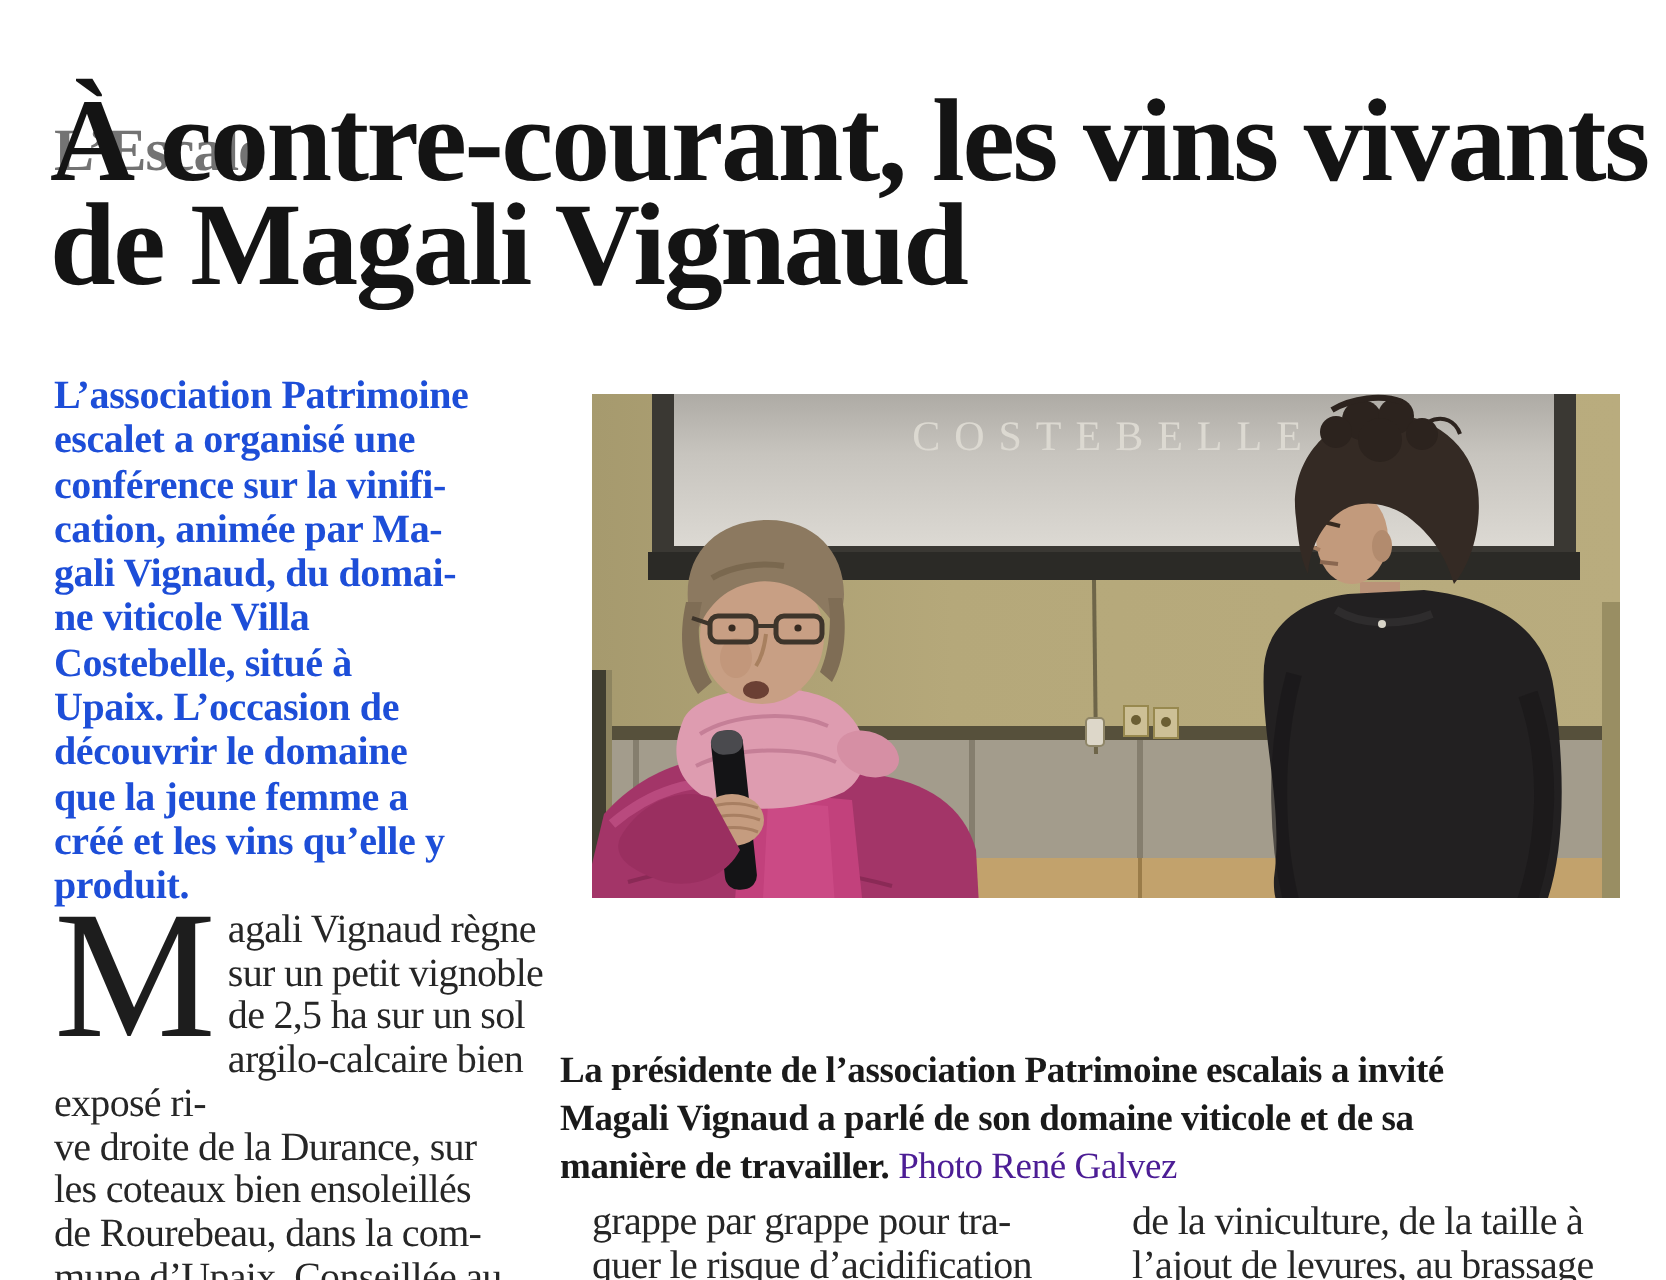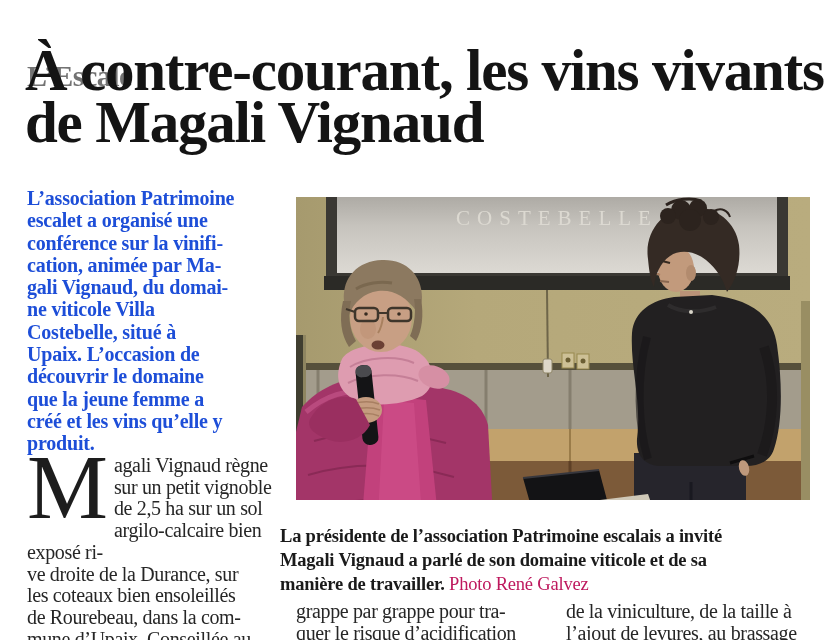--- a/index.html
+++ b/index.html
@@ -33,7 +33,7 @@
     padding:2px 6px 0 0;color:#1d1d1d;letter-spacing:0;
   }
   .photo-wrap{
-    position:absolute;top:197px;left:296px;width:514px;height:303px;
+    position:absolute;top:197px;left:296px;width:514px;height:252px;
     overflow:hidden;background:#86efac;
   }
   .photo-wrap svg{display:block;}

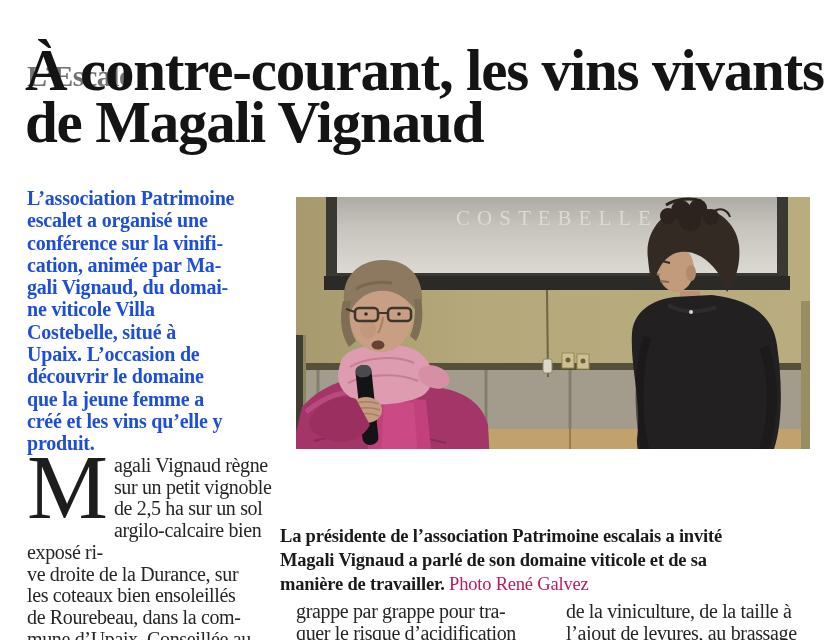--- a/index.html
+++ b/index.html
@@ -42,7 +42,7 @@
     font-size:18.5px;line-height:24.2px;letter-spacing:-0.2px;color:#1a1a1a;
   }
   .cap-bold{font-weight:700;}
-  .credit{font-weight:400;color:#be185d;}
+  .credit{font-weight:400;color:#4c1d95;}
 </style>
 </head>
 <body>

